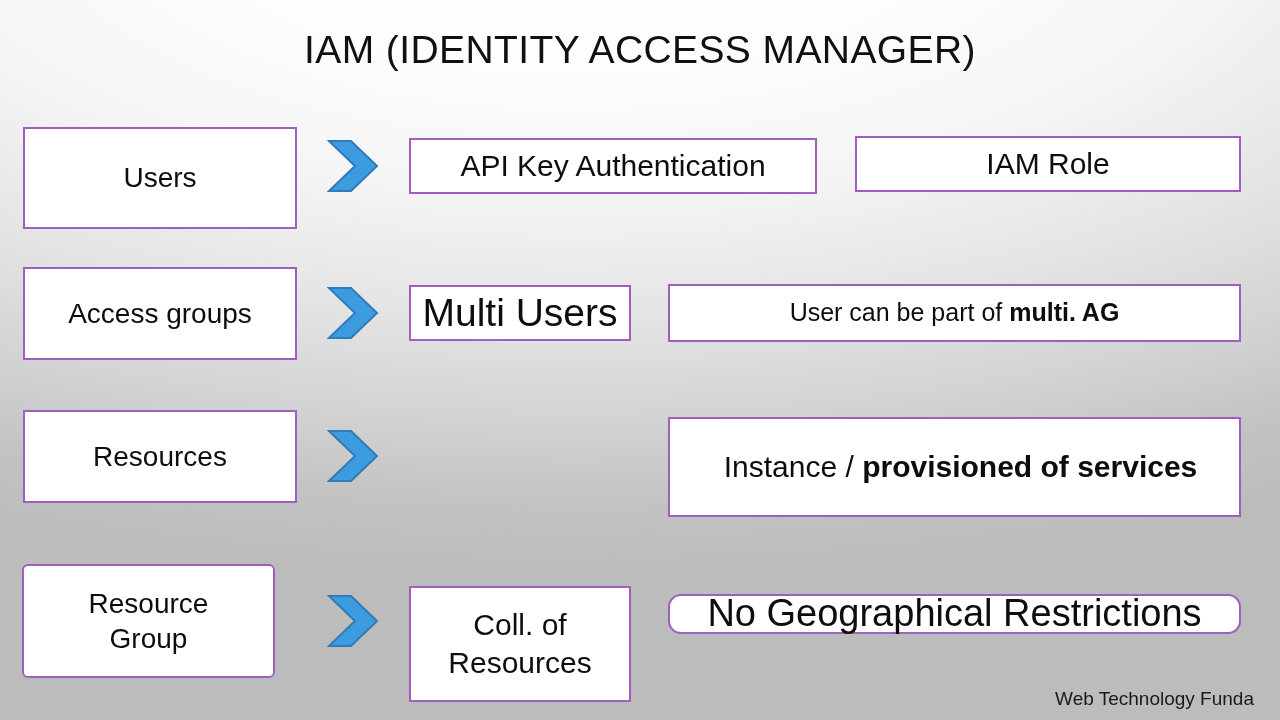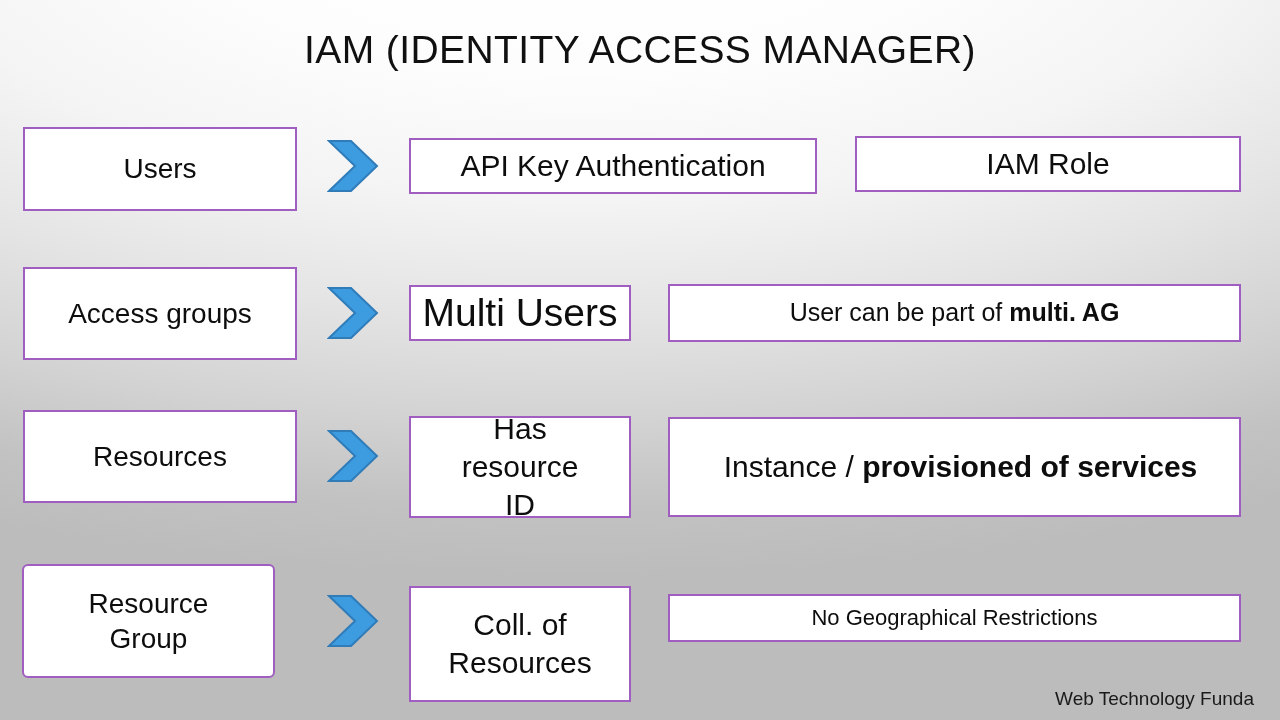--- a/index.html
+++ b/index.html
@@ -96,7 +96,7 @@
 
   <div id="title">IAM (IDENTITY ACCESS MANAGER)</div>
 
-  <div class="box c1" style="left:23px; top:127px; width:274px; height:84px; font-size:28px;">
+  <div class="box c1" style="left:23px; top:127px; width:274px; height:102px; font-size:28px;">
     <span class="txt">Users</span>
   </div>
 

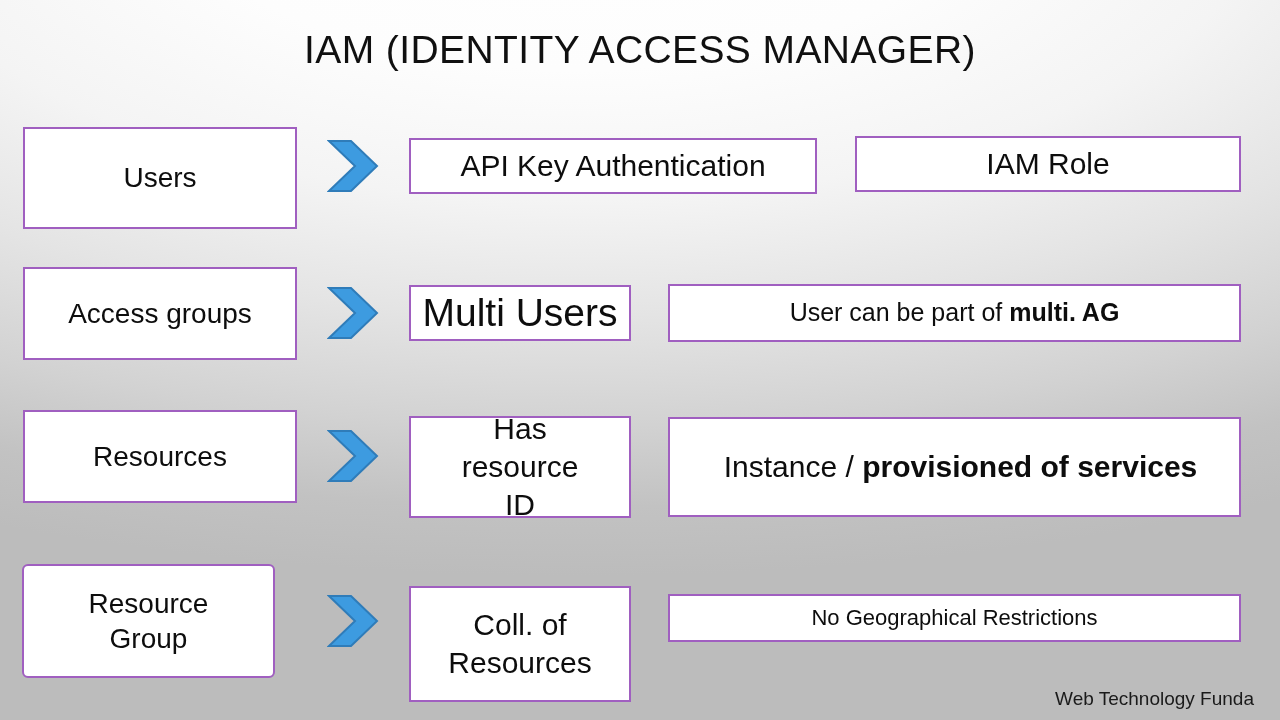--- a/index.html
+++ b/index.html
@@ -146,9 +146,6 @@
     </svg>
   </div>
 
-  <div class="box" style="left:409px; top:416px; width:222px; height:102px; font-size:30px;">
-    <span class="txt" style="max-width:150px; margin:0 auto;">Has resource ID</span>
-  </div>
 
   <div class="box" style="left:668px; top:417px; width:573px; height:100px; font-size:30px;padding-left:20px;">
     <span class="txt" style="max-width:480px; margin:0 auto;">

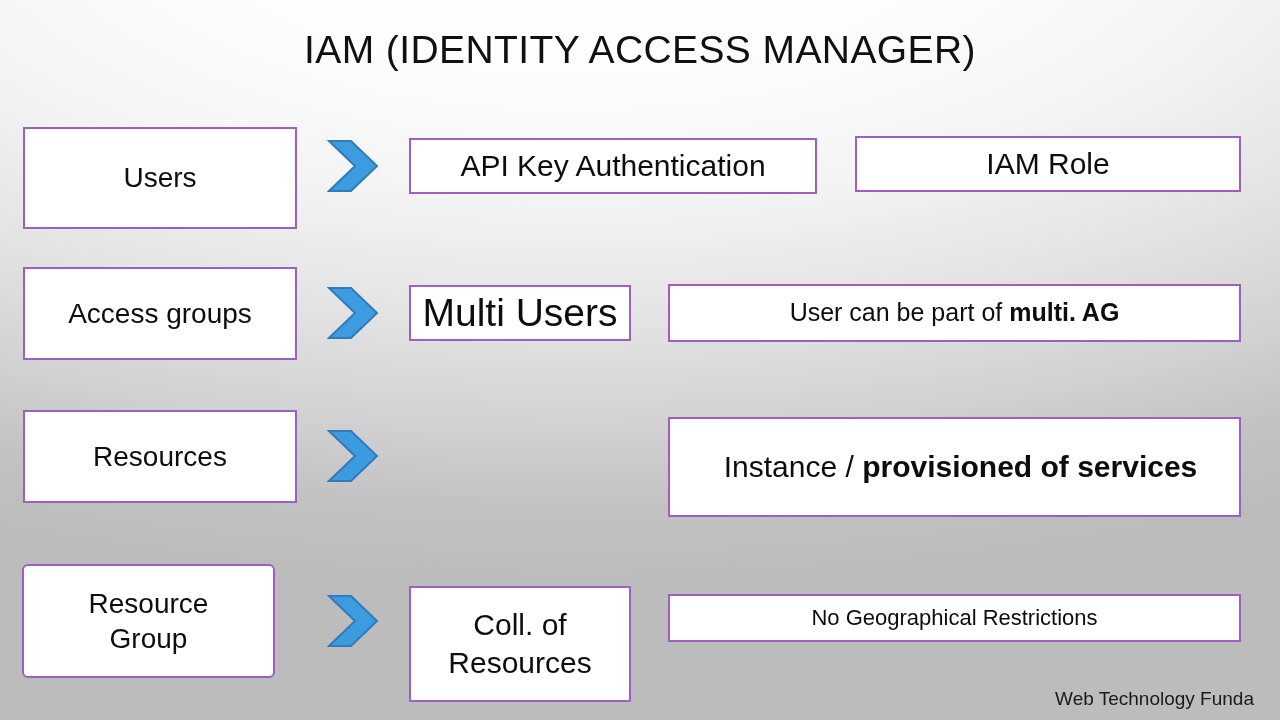--- a/index.html
+++ b/index.html
@@ -167,7 +167,7 @@
     <span class="txt" style="max-width:160px; margin:6px auto;">Coll. of Resources</span>
   </div>
 
-  <div class="box" style="left:668px; top:594px; width:573px; height:48px; font-size:22px;">
+  <div class="box" style="left:668px; top:594px; width:573px; height:40px; font-size:38px;border-radius:13px;">
     <span class="txt">
       <span>No Geographical Restrictions</span><b></b>
     </span>

